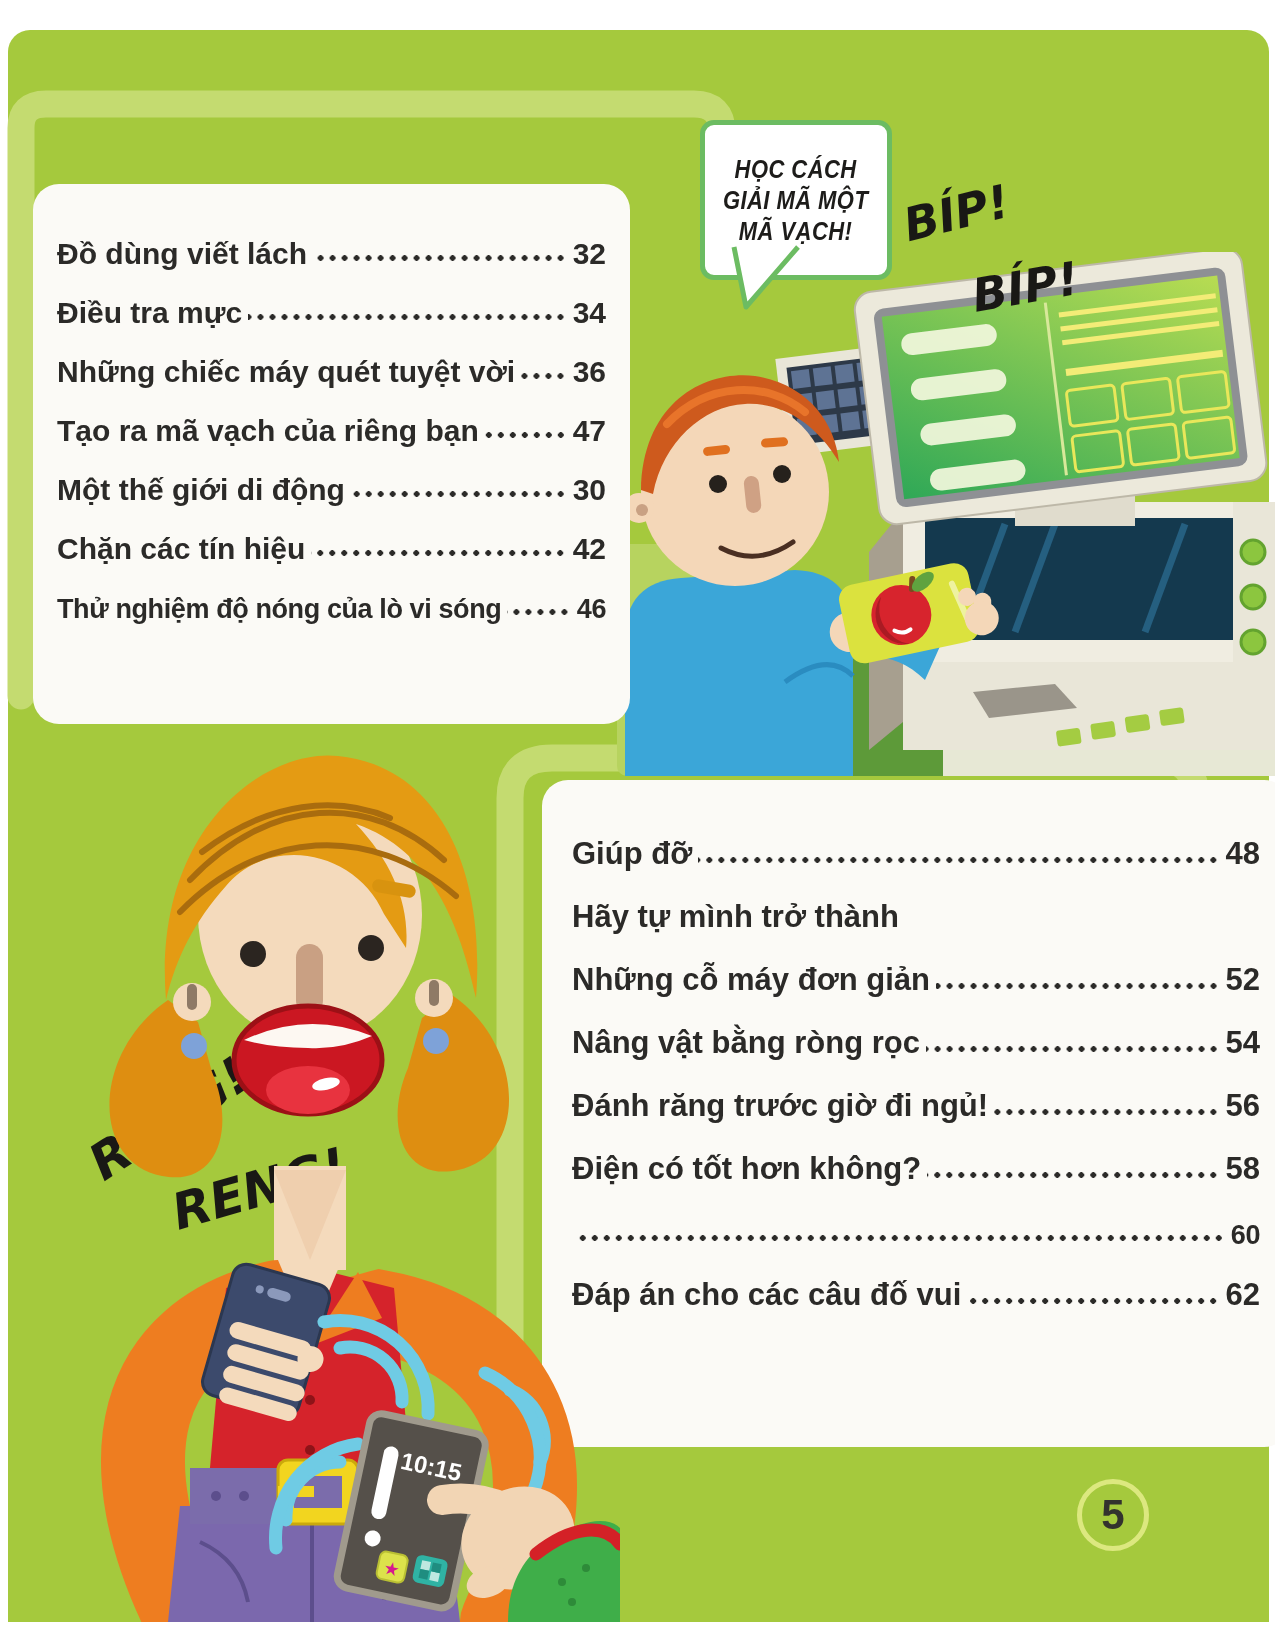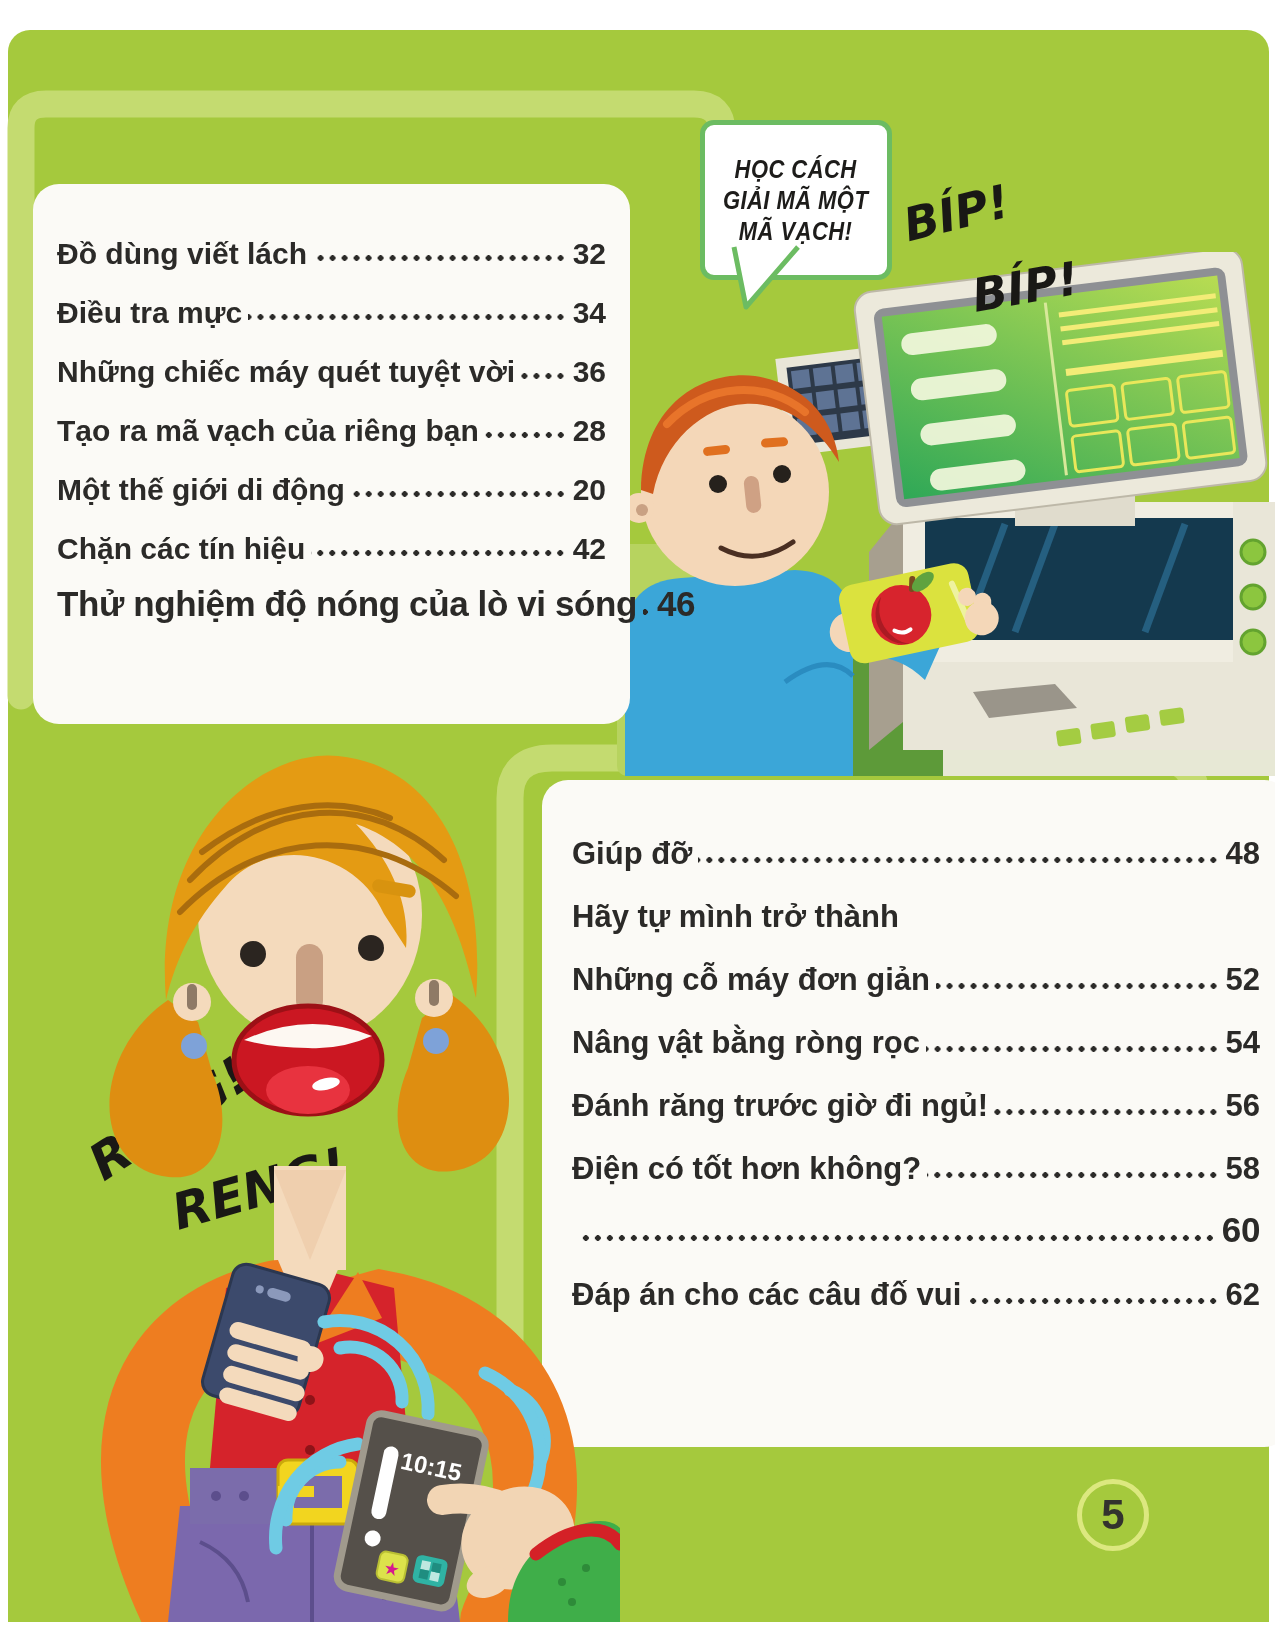--- a/index.html
+++ b/index.html
@@ -191,7 +191,7 @@
     <div class="row">
         <span class="lbl">Tạo ra mã vạch của riêng bạn</span>
         <span class="dots"></span>
-        <span class="num">28</span>
+        <span class="num">47</span>
       </div>
     <div class="row">
         <span class="lbl">Một thế giới di động</span>

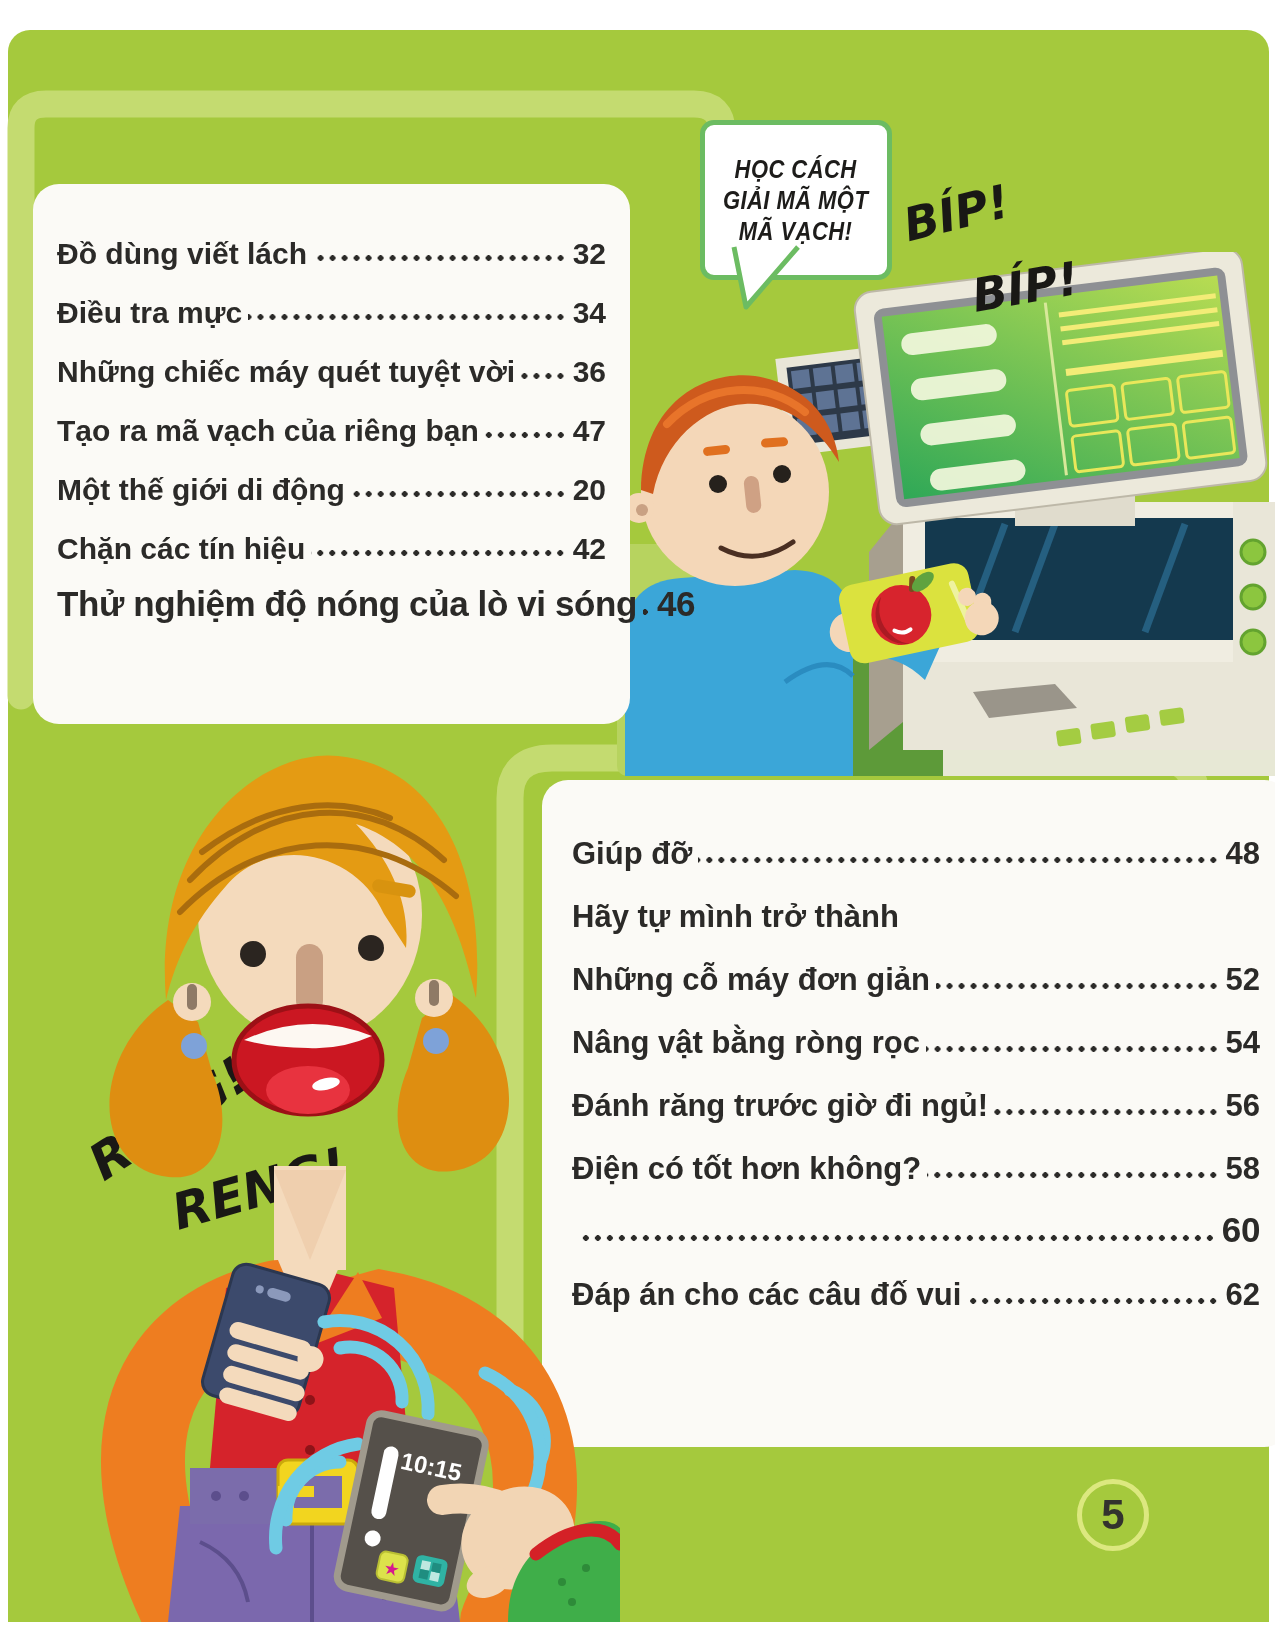--- a/index.html
+++ b/index.html
@@ -196,7 +196,7 @@
     <div class="row">
         <span class="lbl">Một thế giới di động</span>
         <span class="dots"></span>
-        <span class="num">20</span>
+        <span class="num">30</span>
       </div>
     <div class="row">
         <span class="lbl">Chặn các tín hiệu</span>

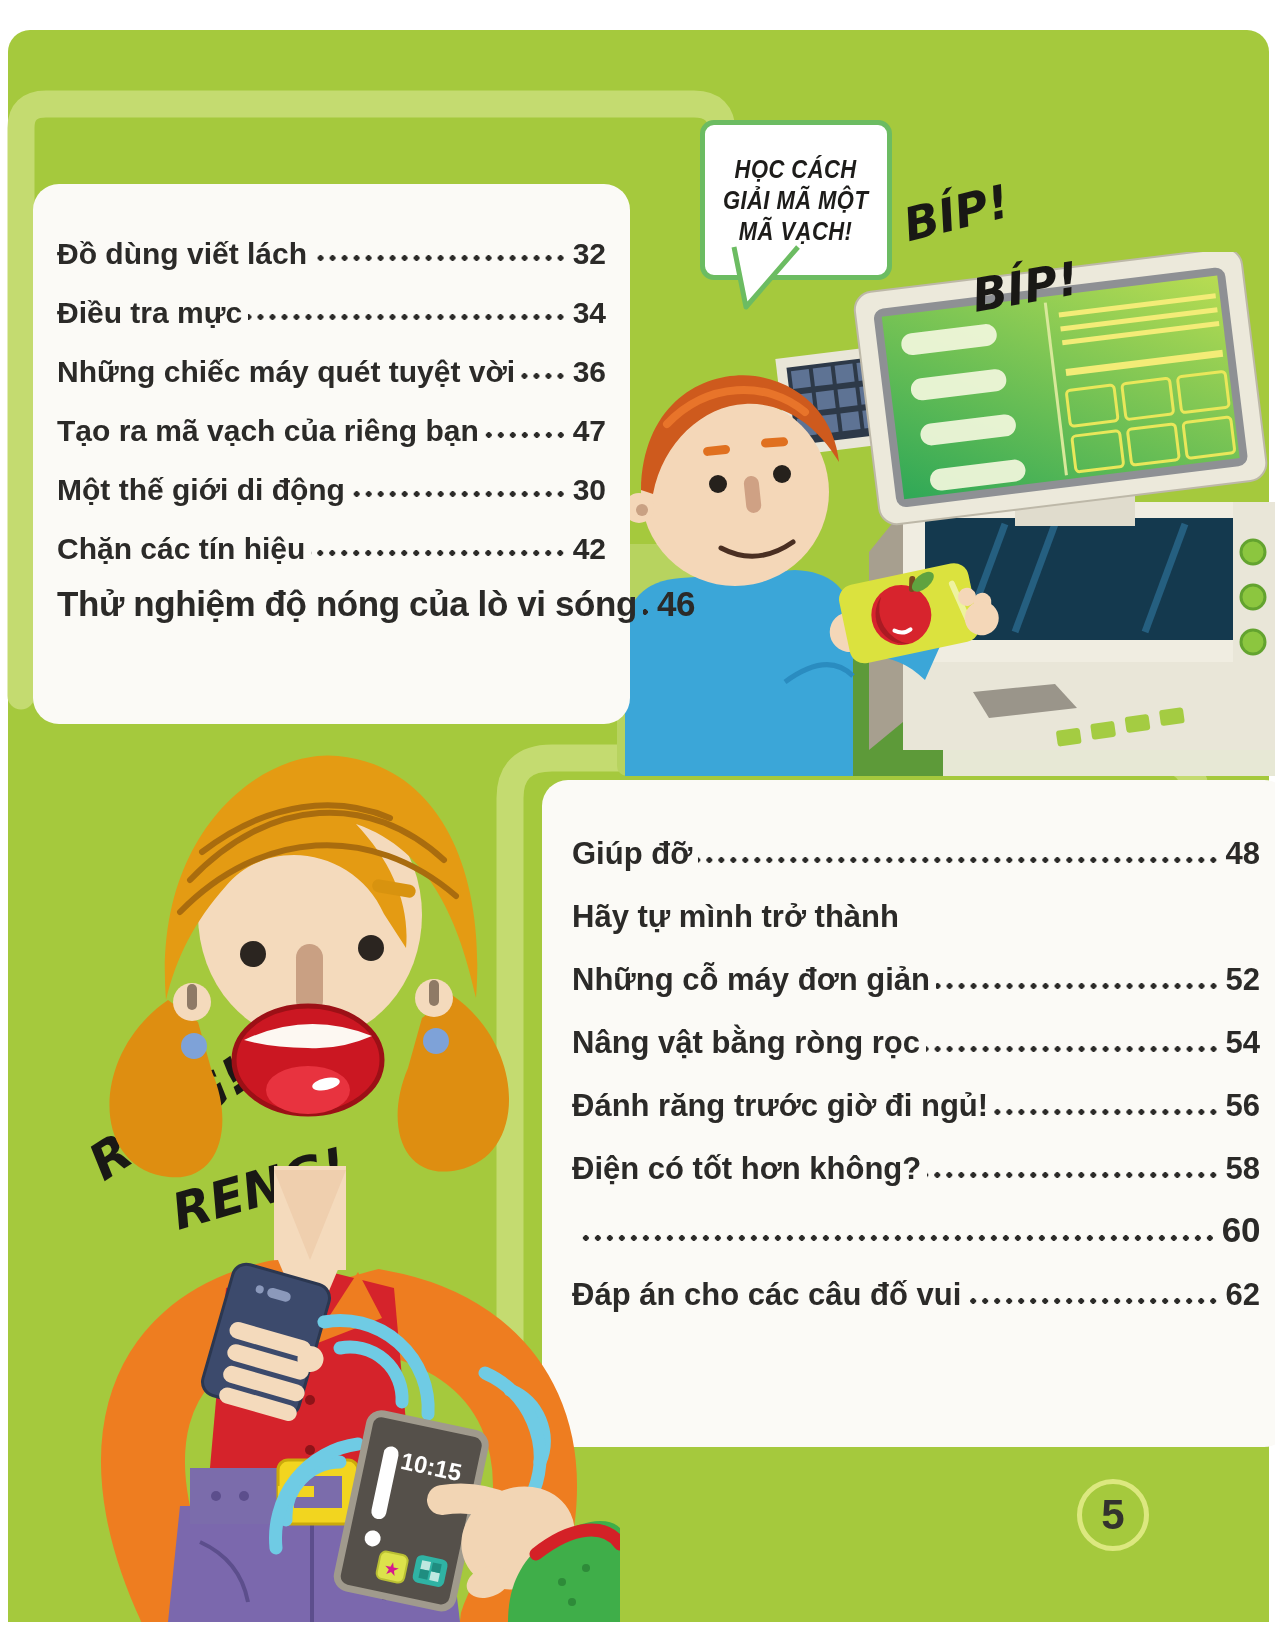--- a/index.html
+++ b/index.html
@@ -19,7 +19,7 @@
   .row .dots{flex:1;min-width:8px;height:12px;margin:0 6px 5px 6px;
     background-image:radial-gradient(circle,#2b2a28 2.7px,transparent 3px);
     background-size:12px 12px;background-repeat:repeat-x;background-position:right center;}
-  .row.condensed{font-size:35px;letter-spacing:-0.4px;justify-content:space-between;}
+  .row.condensed{font-size:27px;letter-spacing:-0.4px;justify-content:space-between;}
   .row.no-leader .dots{background:none;}
   
   .bubble{position:absolute;left:700px;top:92px;width:182px;height:150px;background:#ffffff;

